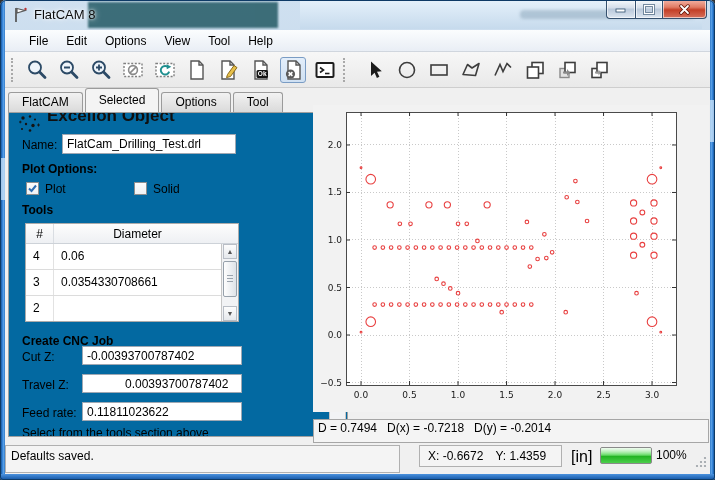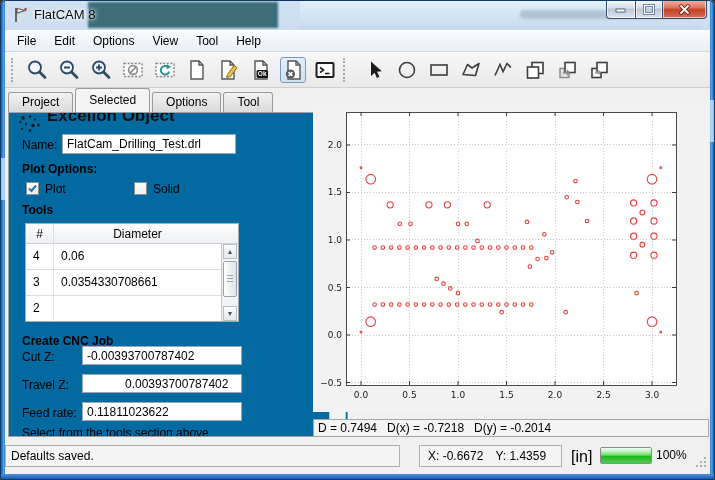--- a/index.html
+++ b/index.html
@@ -36,7 +36,7 @@
   .client{position:absolute;left:5px;top:30px;width:705px;height:444px;background:#f0f0f0;z-index:4;overflow:hidden;
     font-size:12px;color:#000;}
 
-  .menubar{position:absolute;left:0;top:0;right:0;height:22px;display:flex;align-items:center;padding-left:3px;
+  .menubar{position:absolute;left:0;top:0;right:0;height:22px;display:flex;align-items:center;padding-left:15px;
     background:linear-gradient(180deg,#fbfdfe,#e9eef5);border-bottom:1px solid #d0d6de;}
   .menu-item{padding:3px 9px;cursor:default;}
 

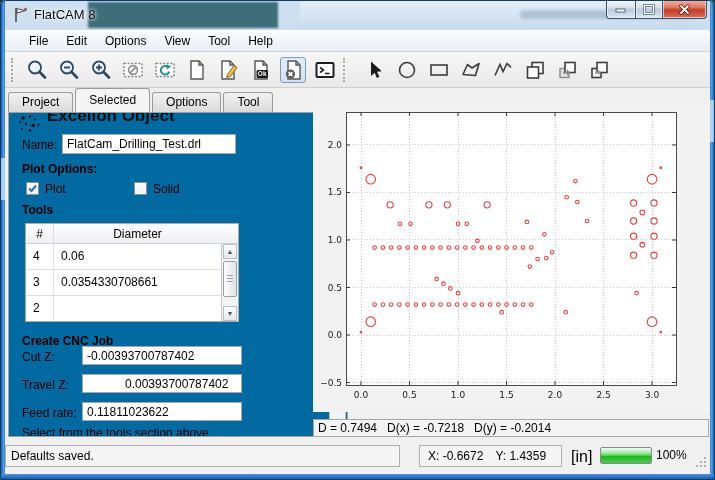--- a/index.html
+++ b/index.html
@@ -277,7 +277,7 @@
     </div>
 
     <div class="tabbar">
-        <div class="tab">Project</div>
+        <div class="tab">FlatCAM</div>
         <div class="tab active">Selected</div>
         <div class="tab">Options</div>
         <div class="tab">Tool</div>

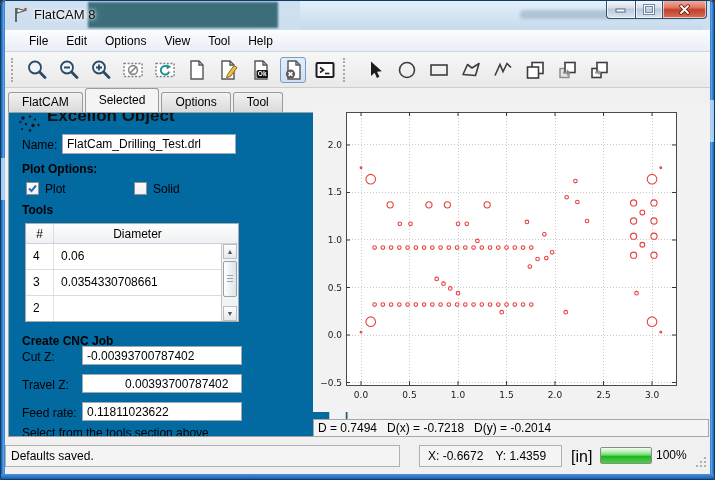--- a/index.html
+++ b/index.html
@@ -80,7 +80,7 @@
 
   .plot-panel{position:absolute;left:308px;top:75px;width:396px;height:307px;background:#f2f2f2;}
 
-  .measure-bar{position:absolute;left:308px;top:389px;width:396px;height:18px;border:1px solid #a6a6a6;background:#f4f4f4;
+  .measure-bar{position:absolute;left:308px;top:389px;width:396px;height:24px;border:1px solid #a6a6a6;background:#f4f4f4;
     font-size:12px;line-height:16px;padding-left:4px;white-space:nowrap;}
   .measure-bar span{margin-right:10px;}
 

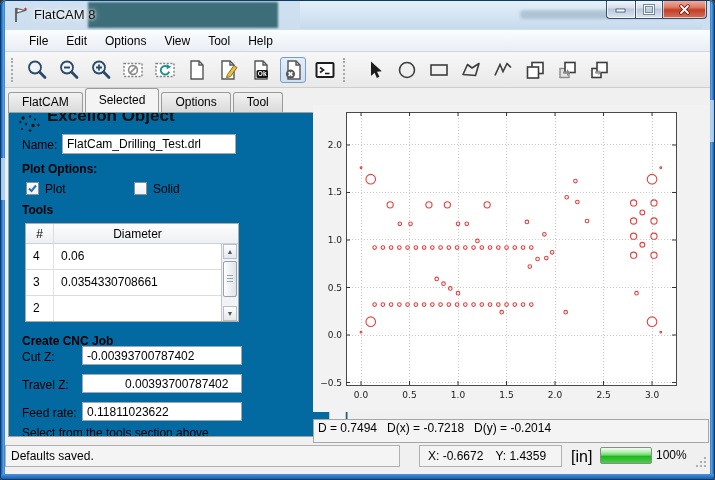--- a/index.html
+++ b/index.html
@@ -84,7 +84,7 @@
     font-size:12px;line-height:16px;padding-left:4px;white-space:nowrap;}
   .measure-bar span{margin-right:10px;}
 
-  .status-msg{position:absolute;left:0px;top:415px;width:395px;height:22px;border:1px solid #b0b0b0;background:#f4f4f4;
+  .status-msg{position:absolute;left:0px;top:415px;width:395px;height:28px;border:1px solid #b0b0b0;background:#f4f4f4;
     line-height:20px;padding-left:5px;}
   .status-coord{position:absolute;left:414px;top:415px;width:143px;height:22px;border:1px solid #b0b0b0;background:#f4f4f4;
     line-height:20px;padding-left:8px;}

